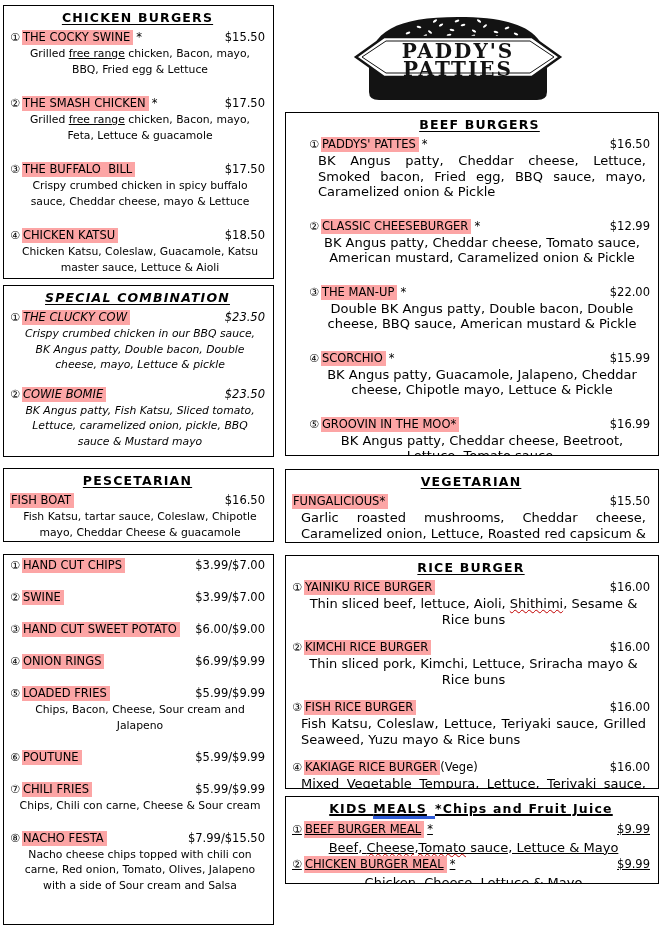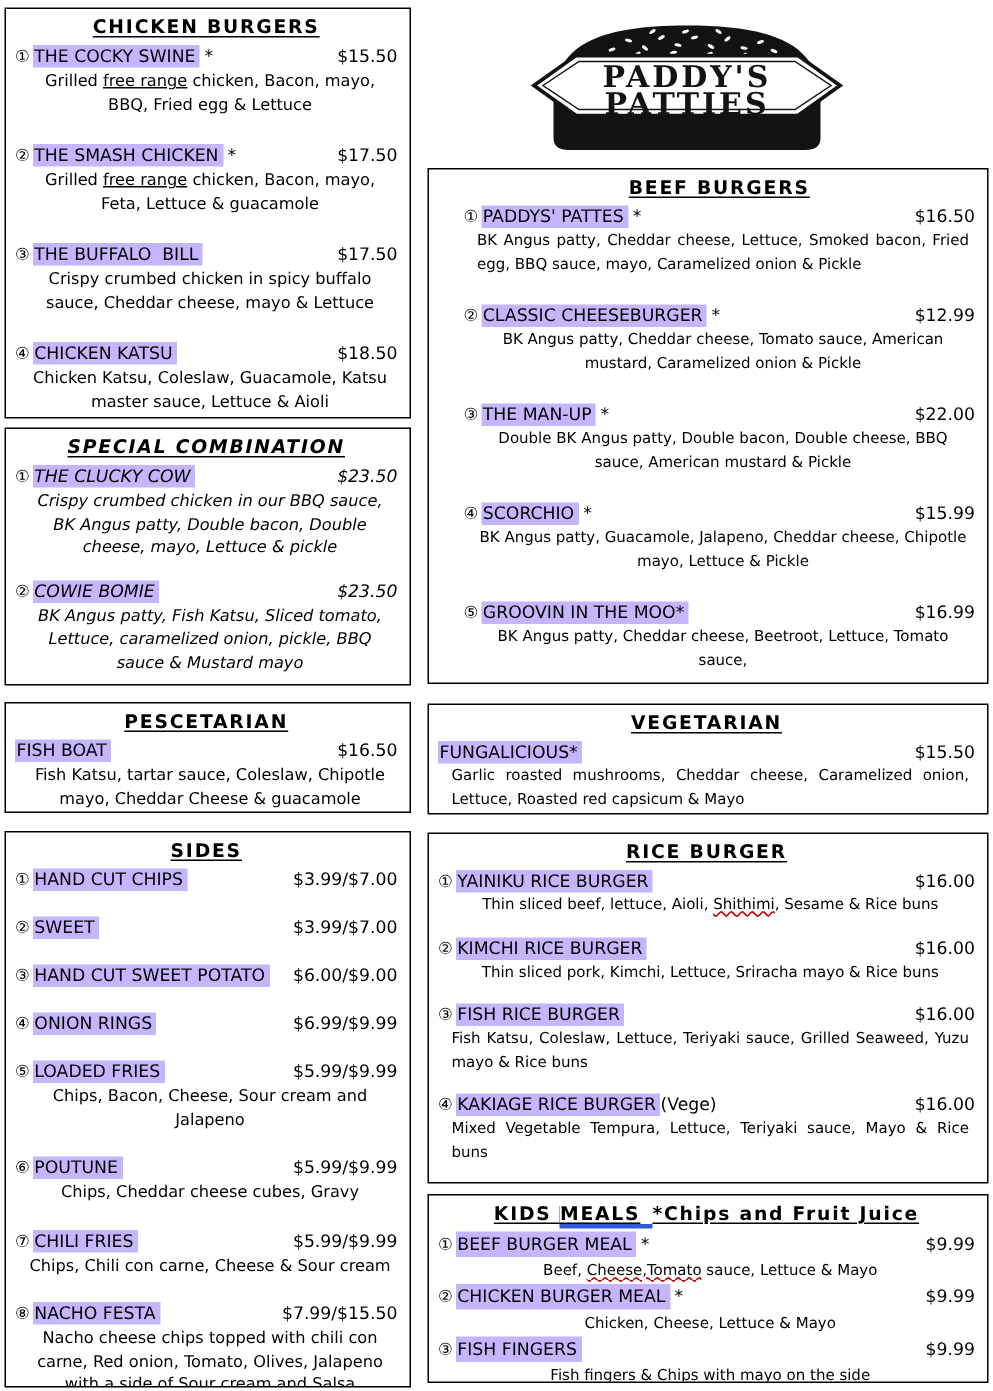--- a/index.html
+++ b/index.html
@@ -21,7 +21,7 @@
   .item { }
   .row { display:flex; align-items:baseline; font-size:11.5px; line-height:15px; white-space:pre; }
   .num { flex:none; margin-right:2px; font-size:11px; }
-  .name { background:#c4b5fd; padding:0 3px 0 1px; white-space:pre; }
+  .name { background:#fca5a5; padding:0 3px 0 1px; white-space:pre; }
   .after { margin-left:3px; white-space:pre; }
   .price { margin-left:auto; flex:none; padding-left:6px; }
 

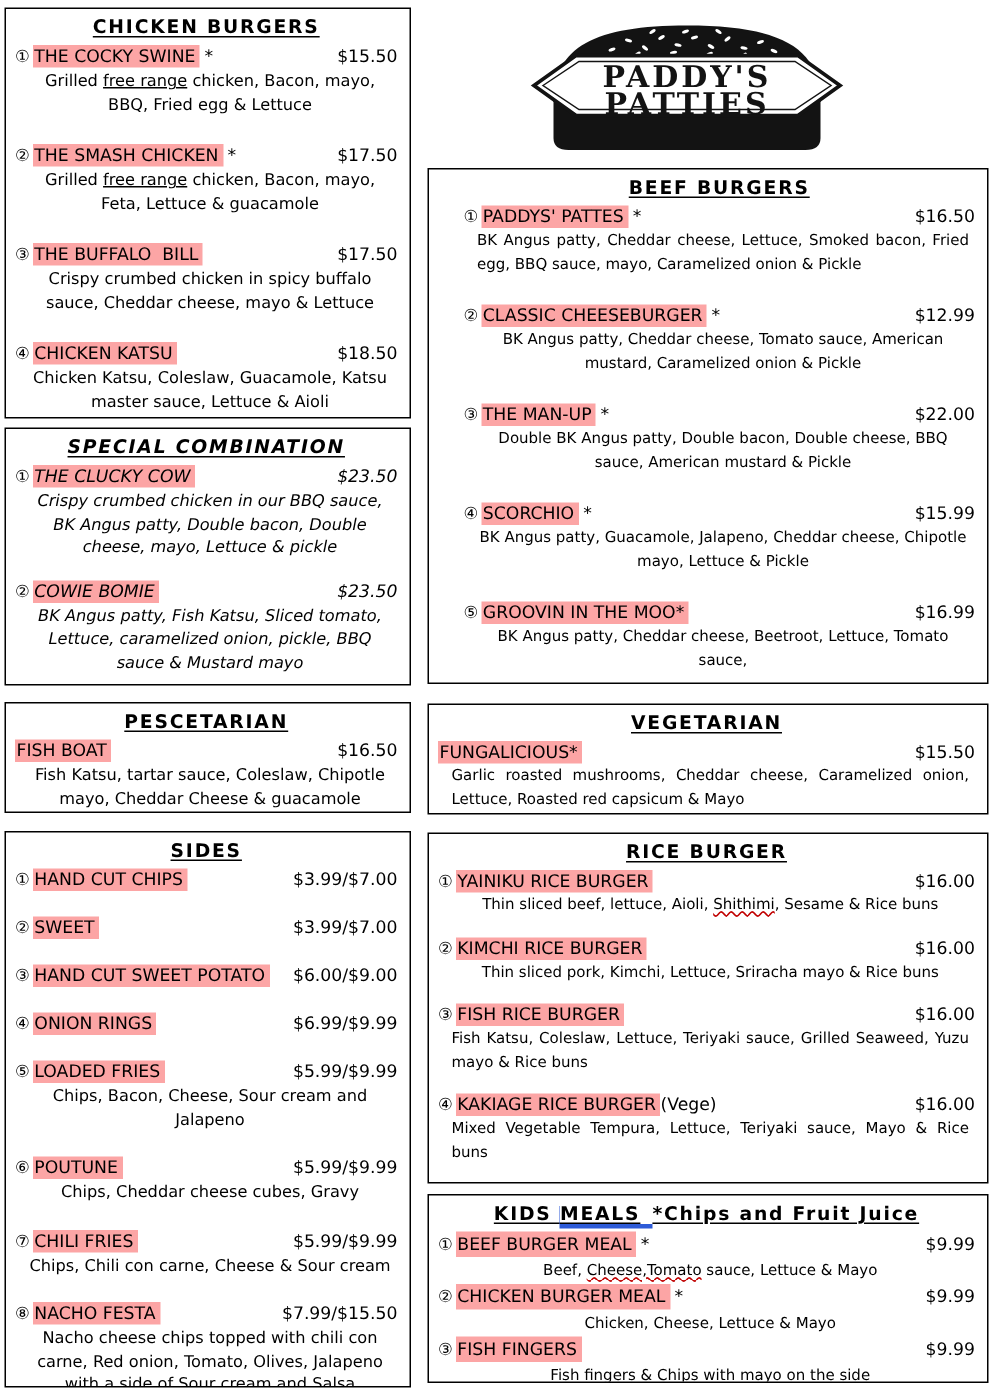--- a/index.html
+++ b/index.html
@@ -26,7 +26,7 @@
   .price { margin-left:auto; flex:none; padding-left:6px; }
 
   .desc { font-size:10.8px; line-height:15.5px; margin:1px 4px 0 9px;text-align:center; }
-  .col-right .desc { font-size:10px; }
+  .col-right .desc { font-size:13px; }
   .just { text-align:justify; text-justify:inter-word; }
 
   .u { text-decoration:underline; }

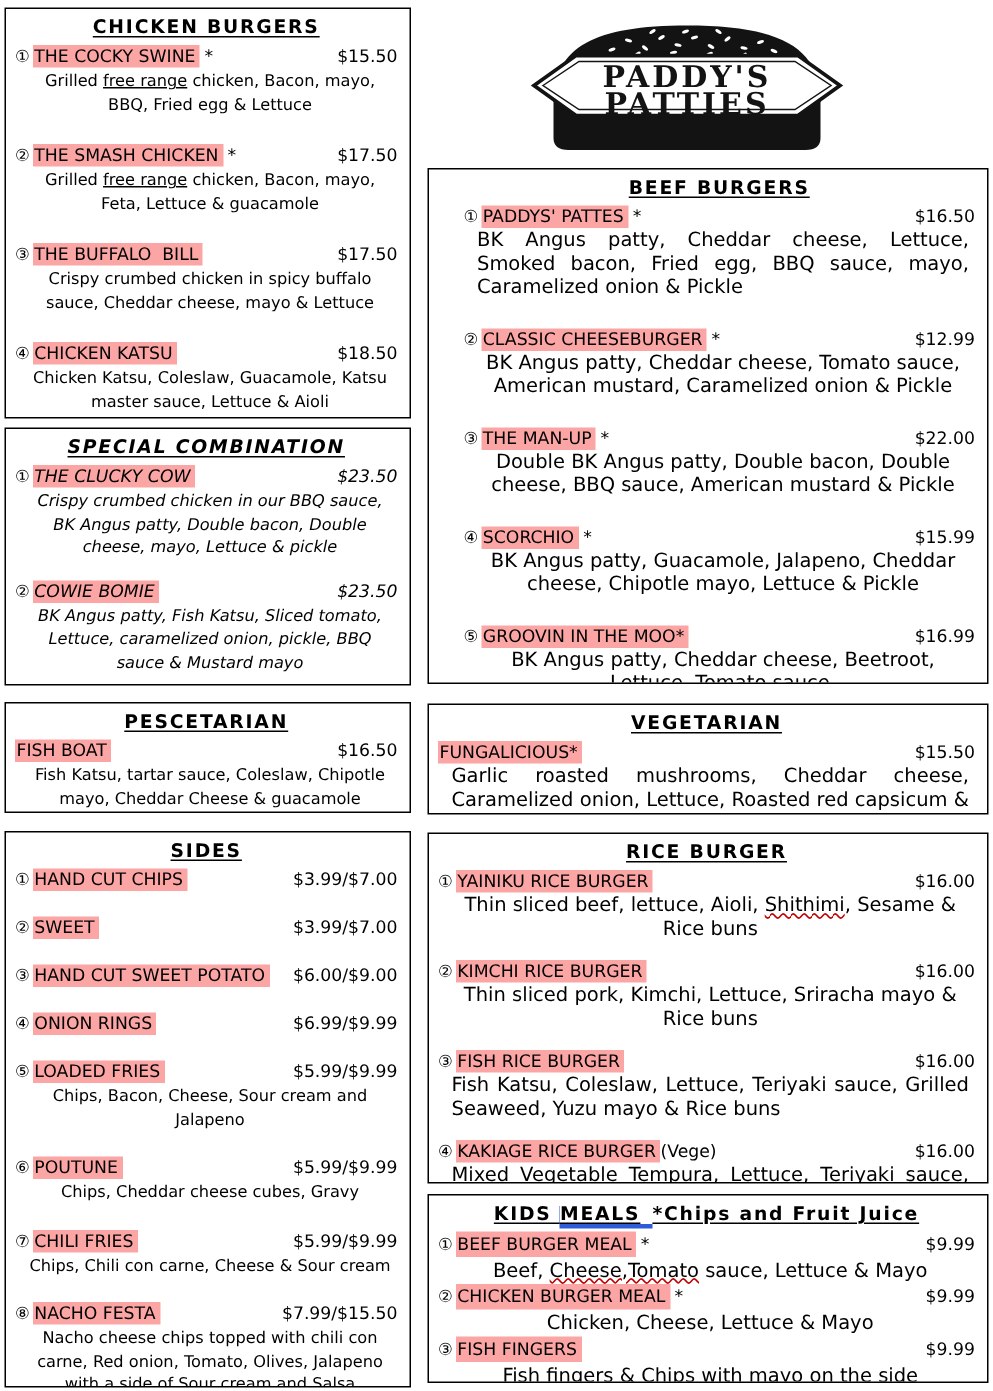--- a/index.html
+++ b/index.html
@@ -122,7 +122,6 @@
     </div>
 
     <div class="box" id="sec-sides">
-      <div class="title"><span class="tline">SIDES</span></div>
 
       <div class="item">
         <div class="row"><span class="num">①</span><span class="name">HAND CUT CHIPS</span><span class="price">$3.99/$7.00</span></div>

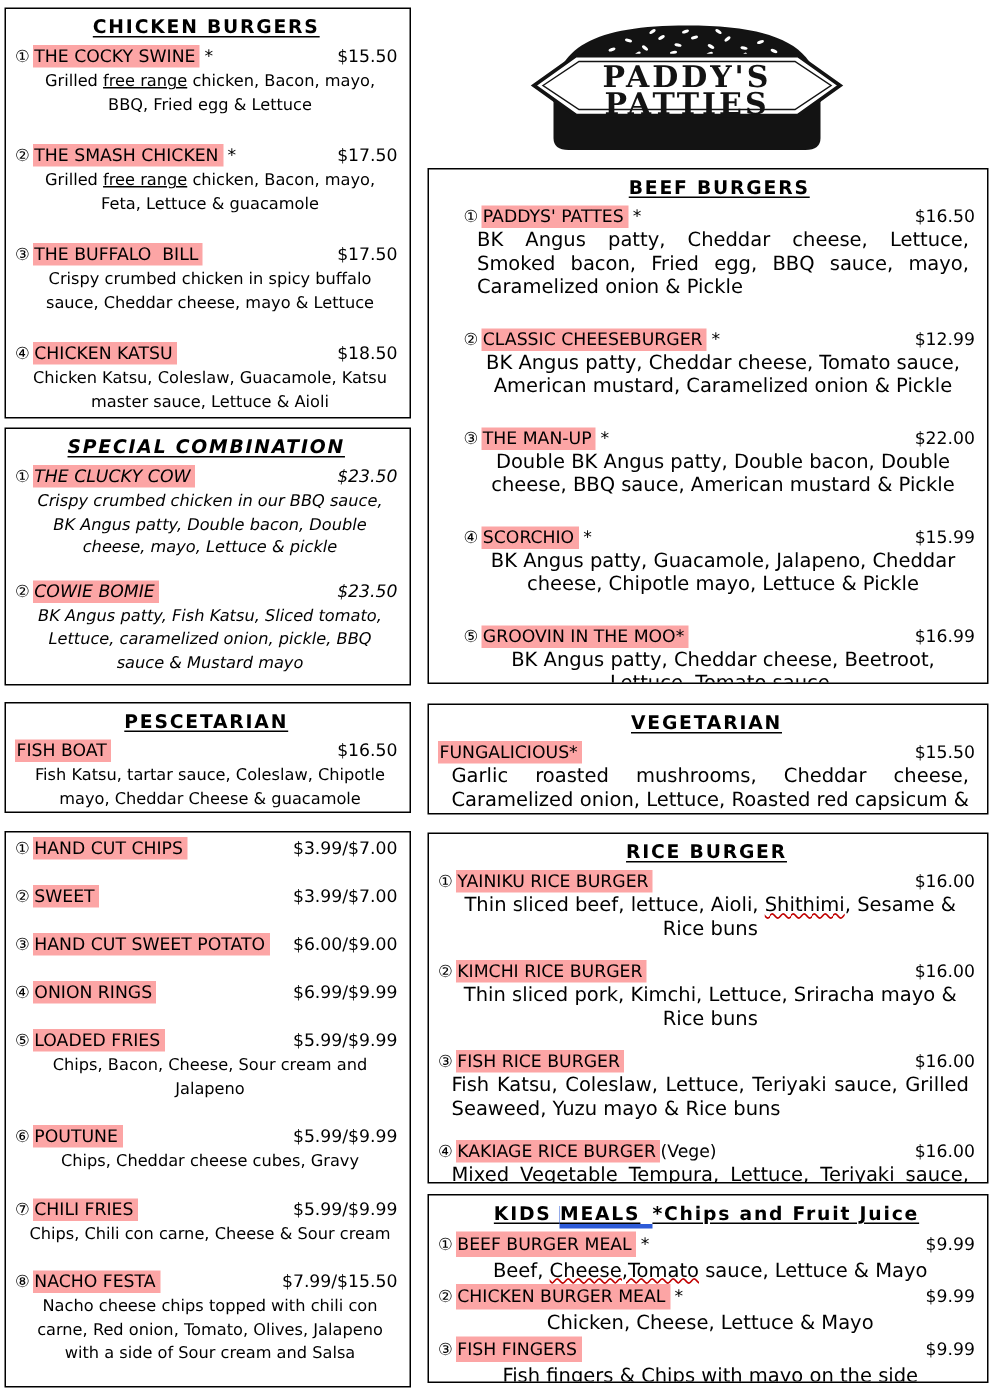--- a/index.html
+++ b/index.html
@@ -127,7 +127,7 @@
         <div class="row"><span class="num">①</span><span class="name">HAND CUT CHIPS</span><span class="price">$3.99/$7.00</span></div>
       </div>
       <div class="item">
-        <div class="row"><span class="num">②</span><span class="name">SWEET</span><span class="price">$3.99/$7.00</span></div>
+        <div class="row"><span class="num">②</span><span class="name">SWINE</span><span class="price">$3.99/$7.00</span></div>
       </div>
       <div class="item">
         <div class="row"><span class="num">③</span><span class="name">HAND CUT SWEET POTATO</span><span class="price">$6.00/$9.00</span></div>

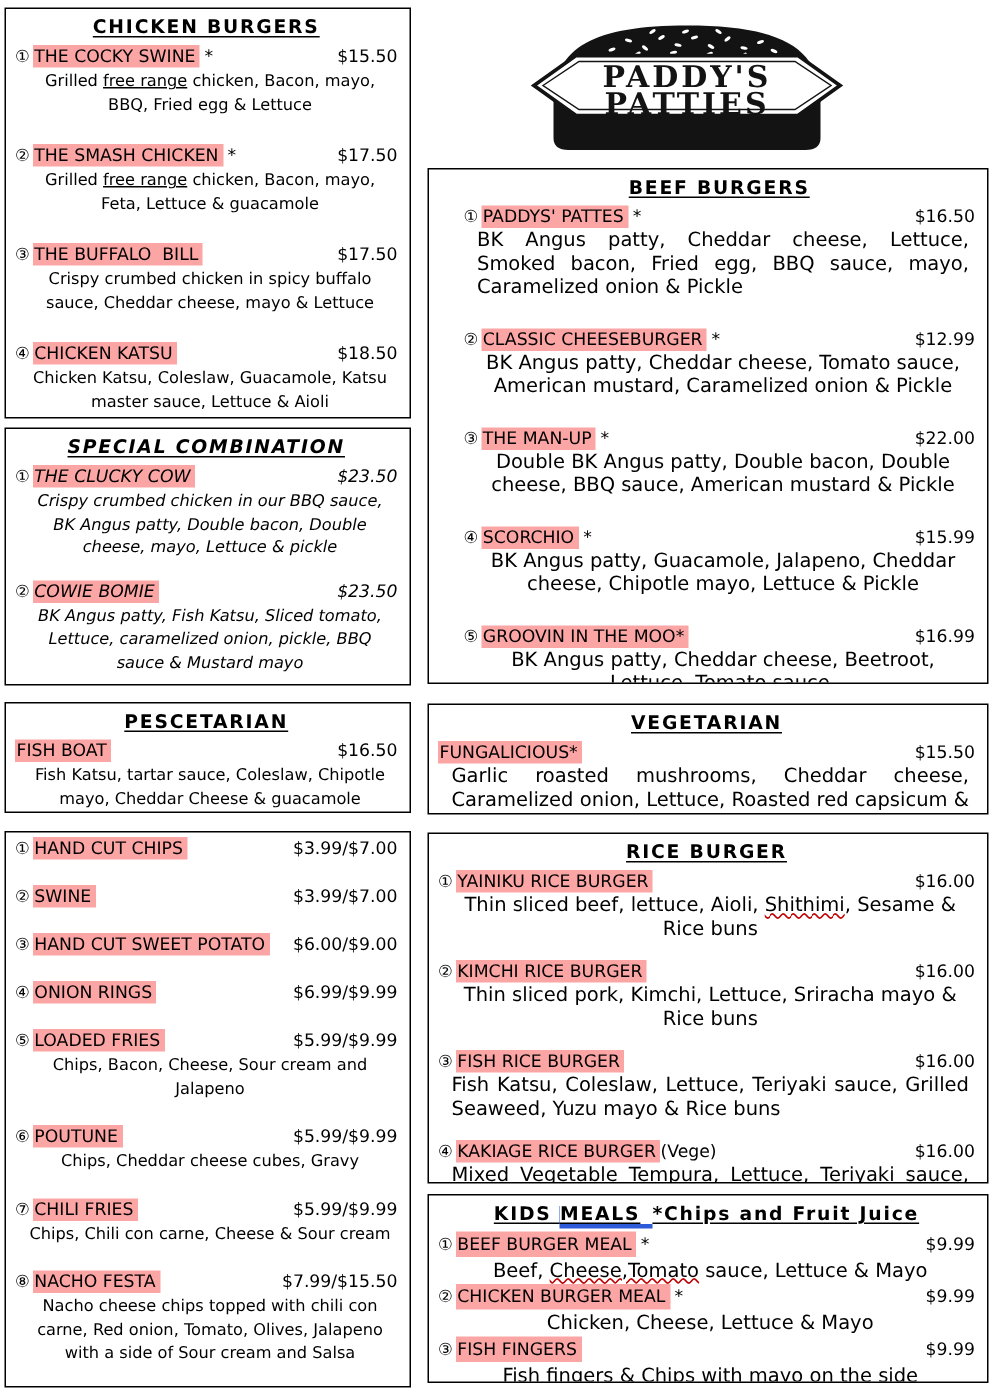--- a/index.html
+++ b/index.html
@@ -141,7 +141,6 @@
       </div>
       <div class="item">
         <div class="row"><span class="num">⑥</span><span class="name">POUTUNE</span><span class="price">$5.99/$9.99</span></div>
-        <div class="desc">Chips, Cheddar cheese cubes, Gravy</div>
       </div>
       <div class="item">
         <div class="row"><span class="num">⑦</span><span class="name">CHILI FRIES</span><span class="price">$5.99/$9.99</span></div>

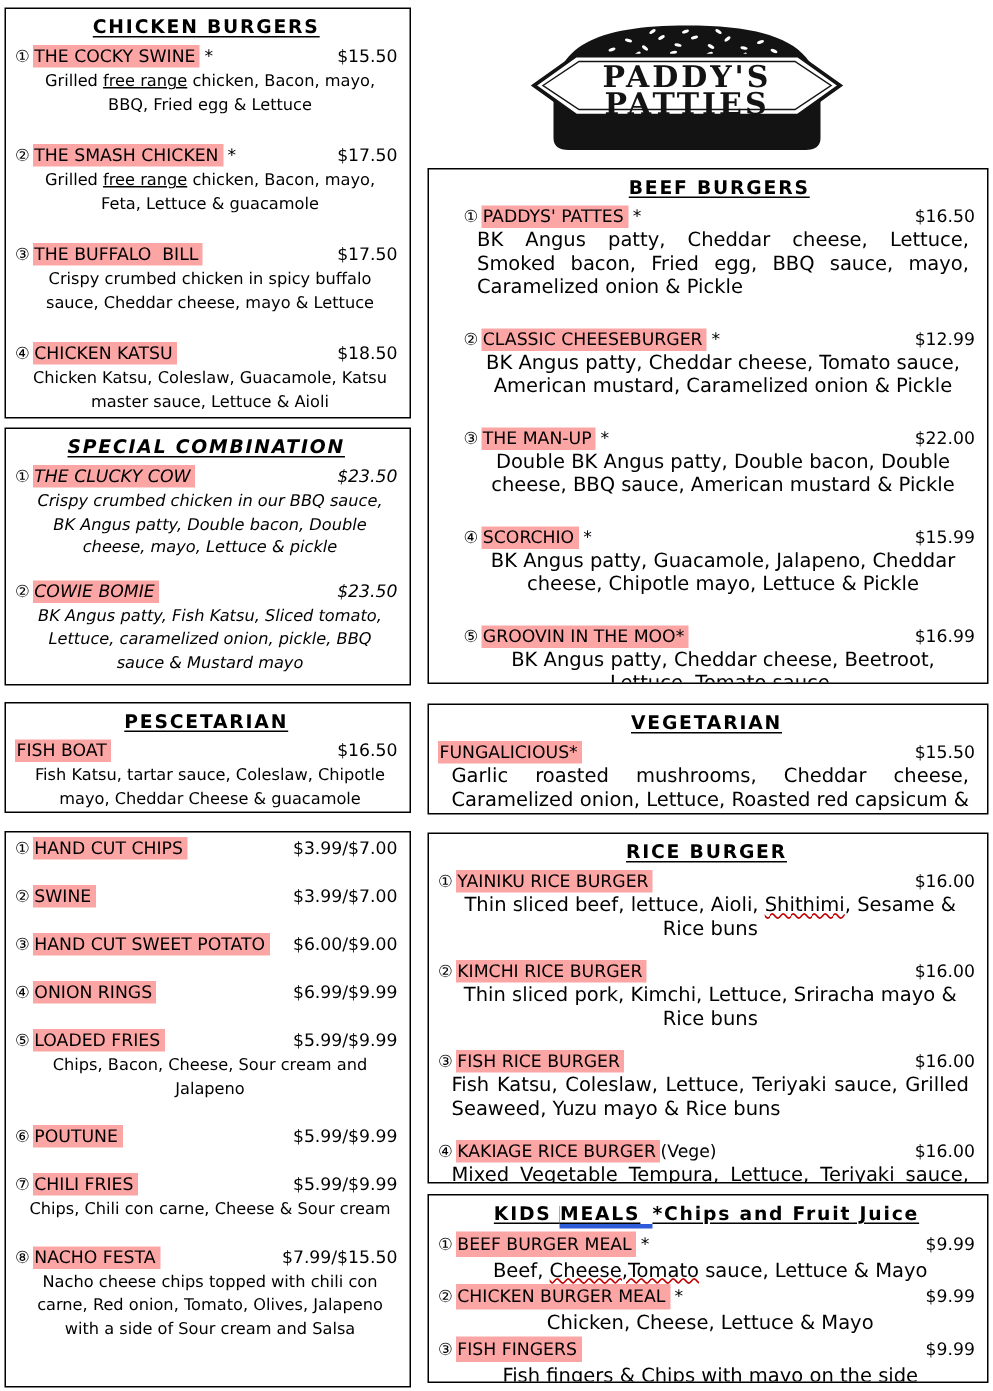--- a/index.html
+++ b/index.html
@@ -43,7 +43,7 @@
   #sec-beef    { height:344px; margin-bottom:13px;padding-left:23px; }
   #sec-veg     { height:74px;  margin-bottom:12px; }
   #sec-rice    { height:234px; margin-bottom:7px; }
-  #sec-kids    { height:126px; }
+  #sec-kids    { height:88px;text-decoration:underline; }
 
   #sec-chicken .item { margin-bottom:19px; }
   #sec-special .item { margin-bottom:14px; }

